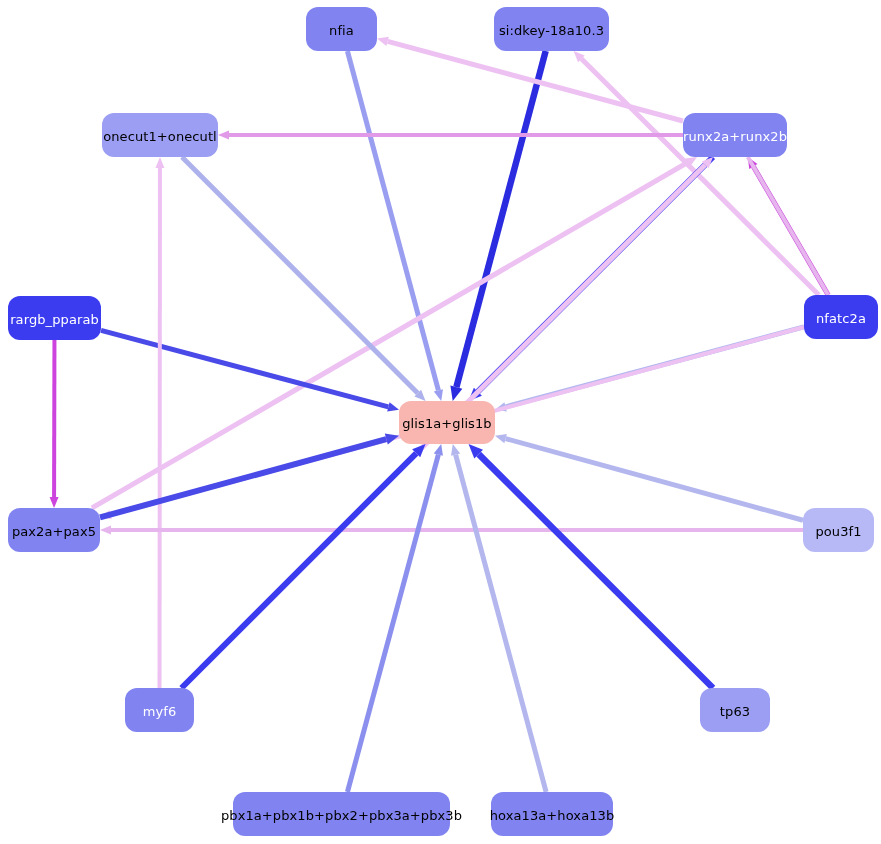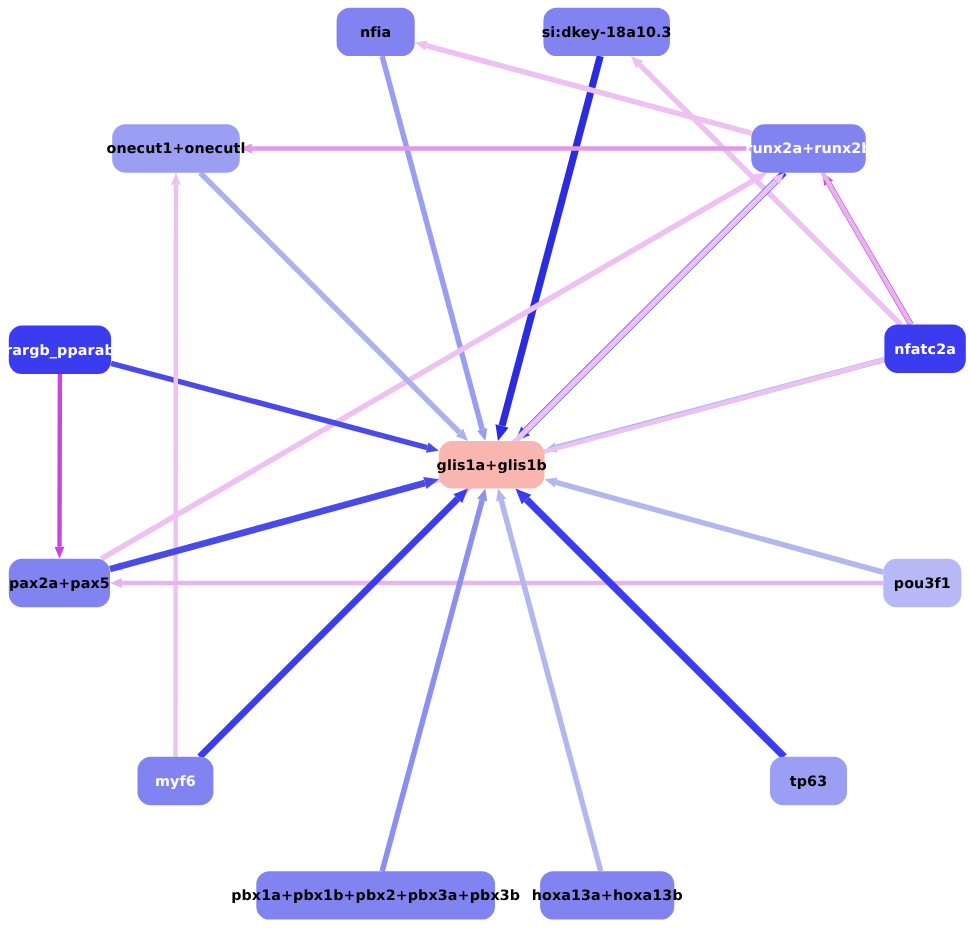--- a/index.html
+++ b/index.html
@@ -14,7 +14,6 @@
     background: #ffffff;
     overflow: hidden;
     font-family: "DejaVu Sans", "Liberation Sans", sans-serif;
-    font-weight: bold;
   }
   svg#network-canvas {
     position: absolute;

